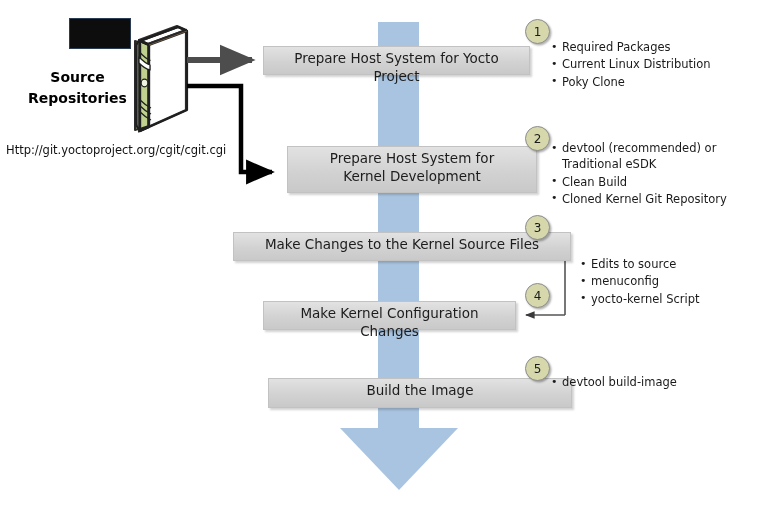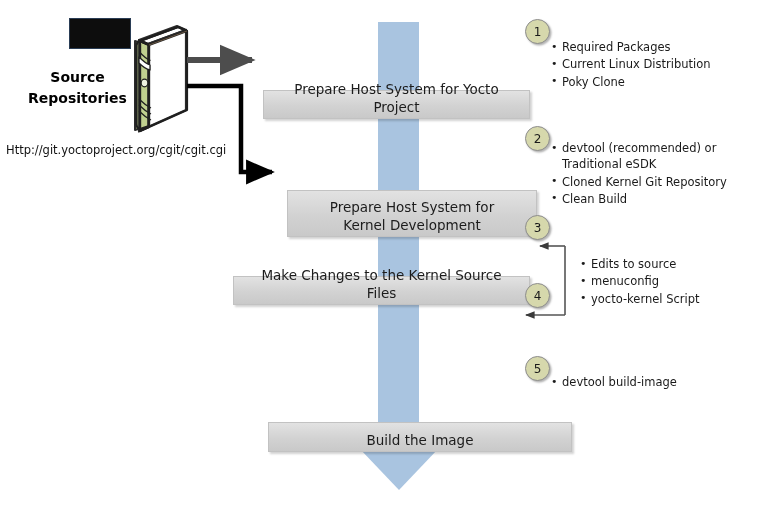--- a/index.html
+++ b/index.html
@@ -47,7 +47,7 @@
     border: 1px solid #c2c2c2;
     box-shadow: 2px 2px 2px rgba(0,0,0,0.18);
     display: flex;
-    align-items: flex-end;
+    align-items: flex-start;
     justify-content: center;
     text-align: center;
     font-size: 13.5px;
@@ -55,7 +55,6 @@
     line-height: 1.35;
     box-sizing: border-box;
     padding: 2px 26px;
-    margin-top: 44px;
   }
   #box-1 { left: 263px; top: 46px;  width: 267px; height: 29px; }
   #box-2 { left: 287px; top: 146px; width: 250px; height: 47px; }

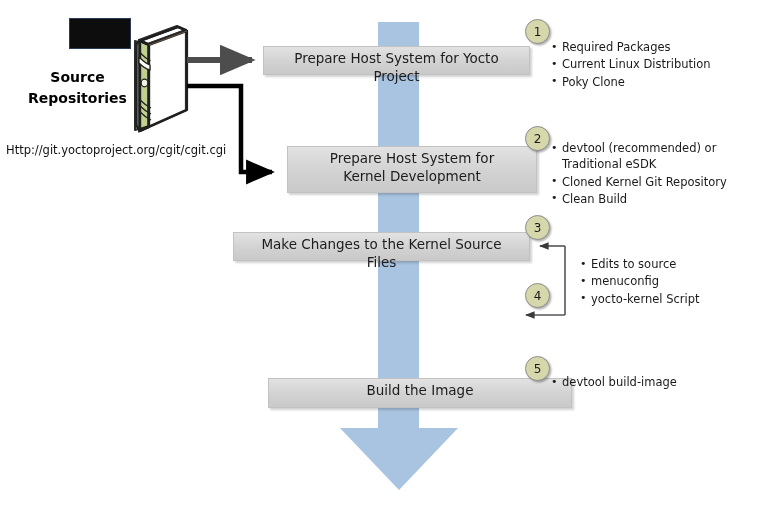--- a/index.html
+++ b/index.html
@@ -323,8 +323,8 @@
 
   <ul class="bullets" id="bullets-2">
     <li>devtool (recommended) or Traditional eSDK</li>
+    <li>Clean Build</li>
     <li>Cloned Kernel Git Repository</li>
-    <li>Clean Build</li>
   </ul>
 
   <ul class="bullets" id="bullets-34">

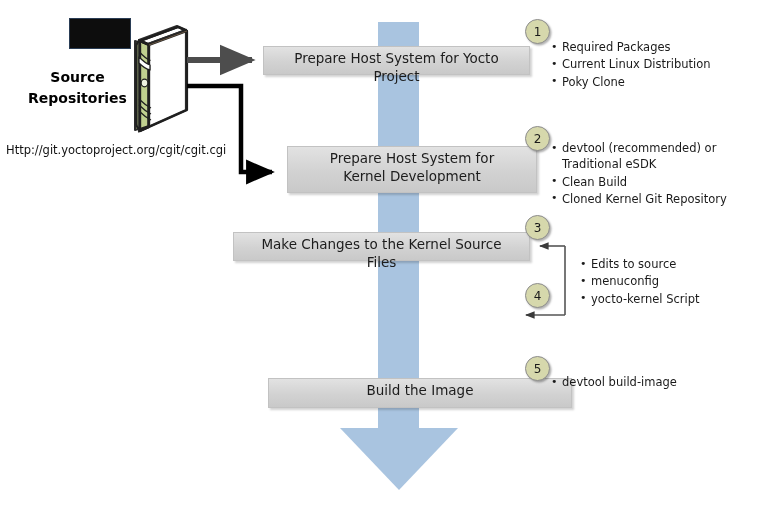--- a/index.html
+++ b/index.html
@@ -58,7 +58,7 @@
   }
   #box-1 { left: 263px; top: 46px;  width: 267px; height: 29px; }
   #box-2 { left: 287px; top: 146px; width: 250px; height: 47px; }
-  #box-3 { left: 233px; top: 232px; width: 297px; height: 29px; }
+  #box-3 { left: 233px; top: 232px; width: 338px; height: 29px; }
   #box-4 { left: 263px; top: 301px; width: 253px; height: 29px; }
   #box-5 { left: 268px; top: 378px; width: 304px; height: 30px; }
 

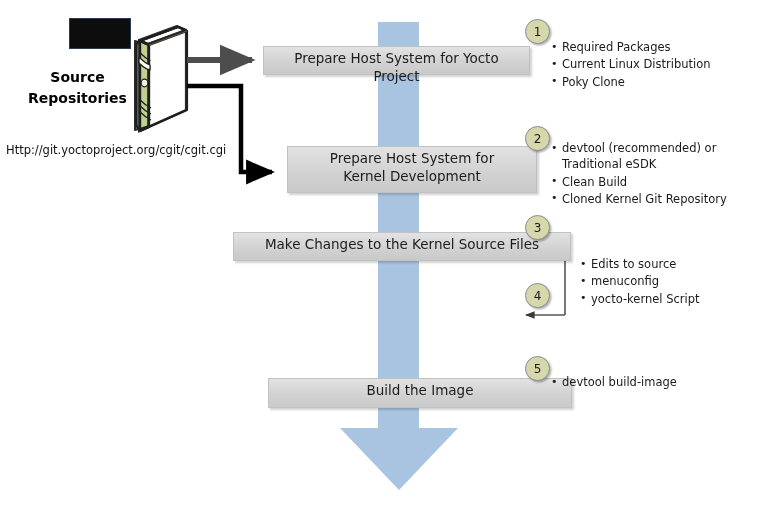--- a/index.html
+++ b/index.html
@@ -305,6 +305,9 @@
   <div class="box" id="box-3">
     <span>Make Changes to the Kernel Source Files</span>
   </div>
+  <div class="box" id="box-4">
+    <span>Make Kernel Configuration Changes</span>
+  </div>
   <div class="box" id="box-5">
     <span>Build the Image</span>
   </div>

